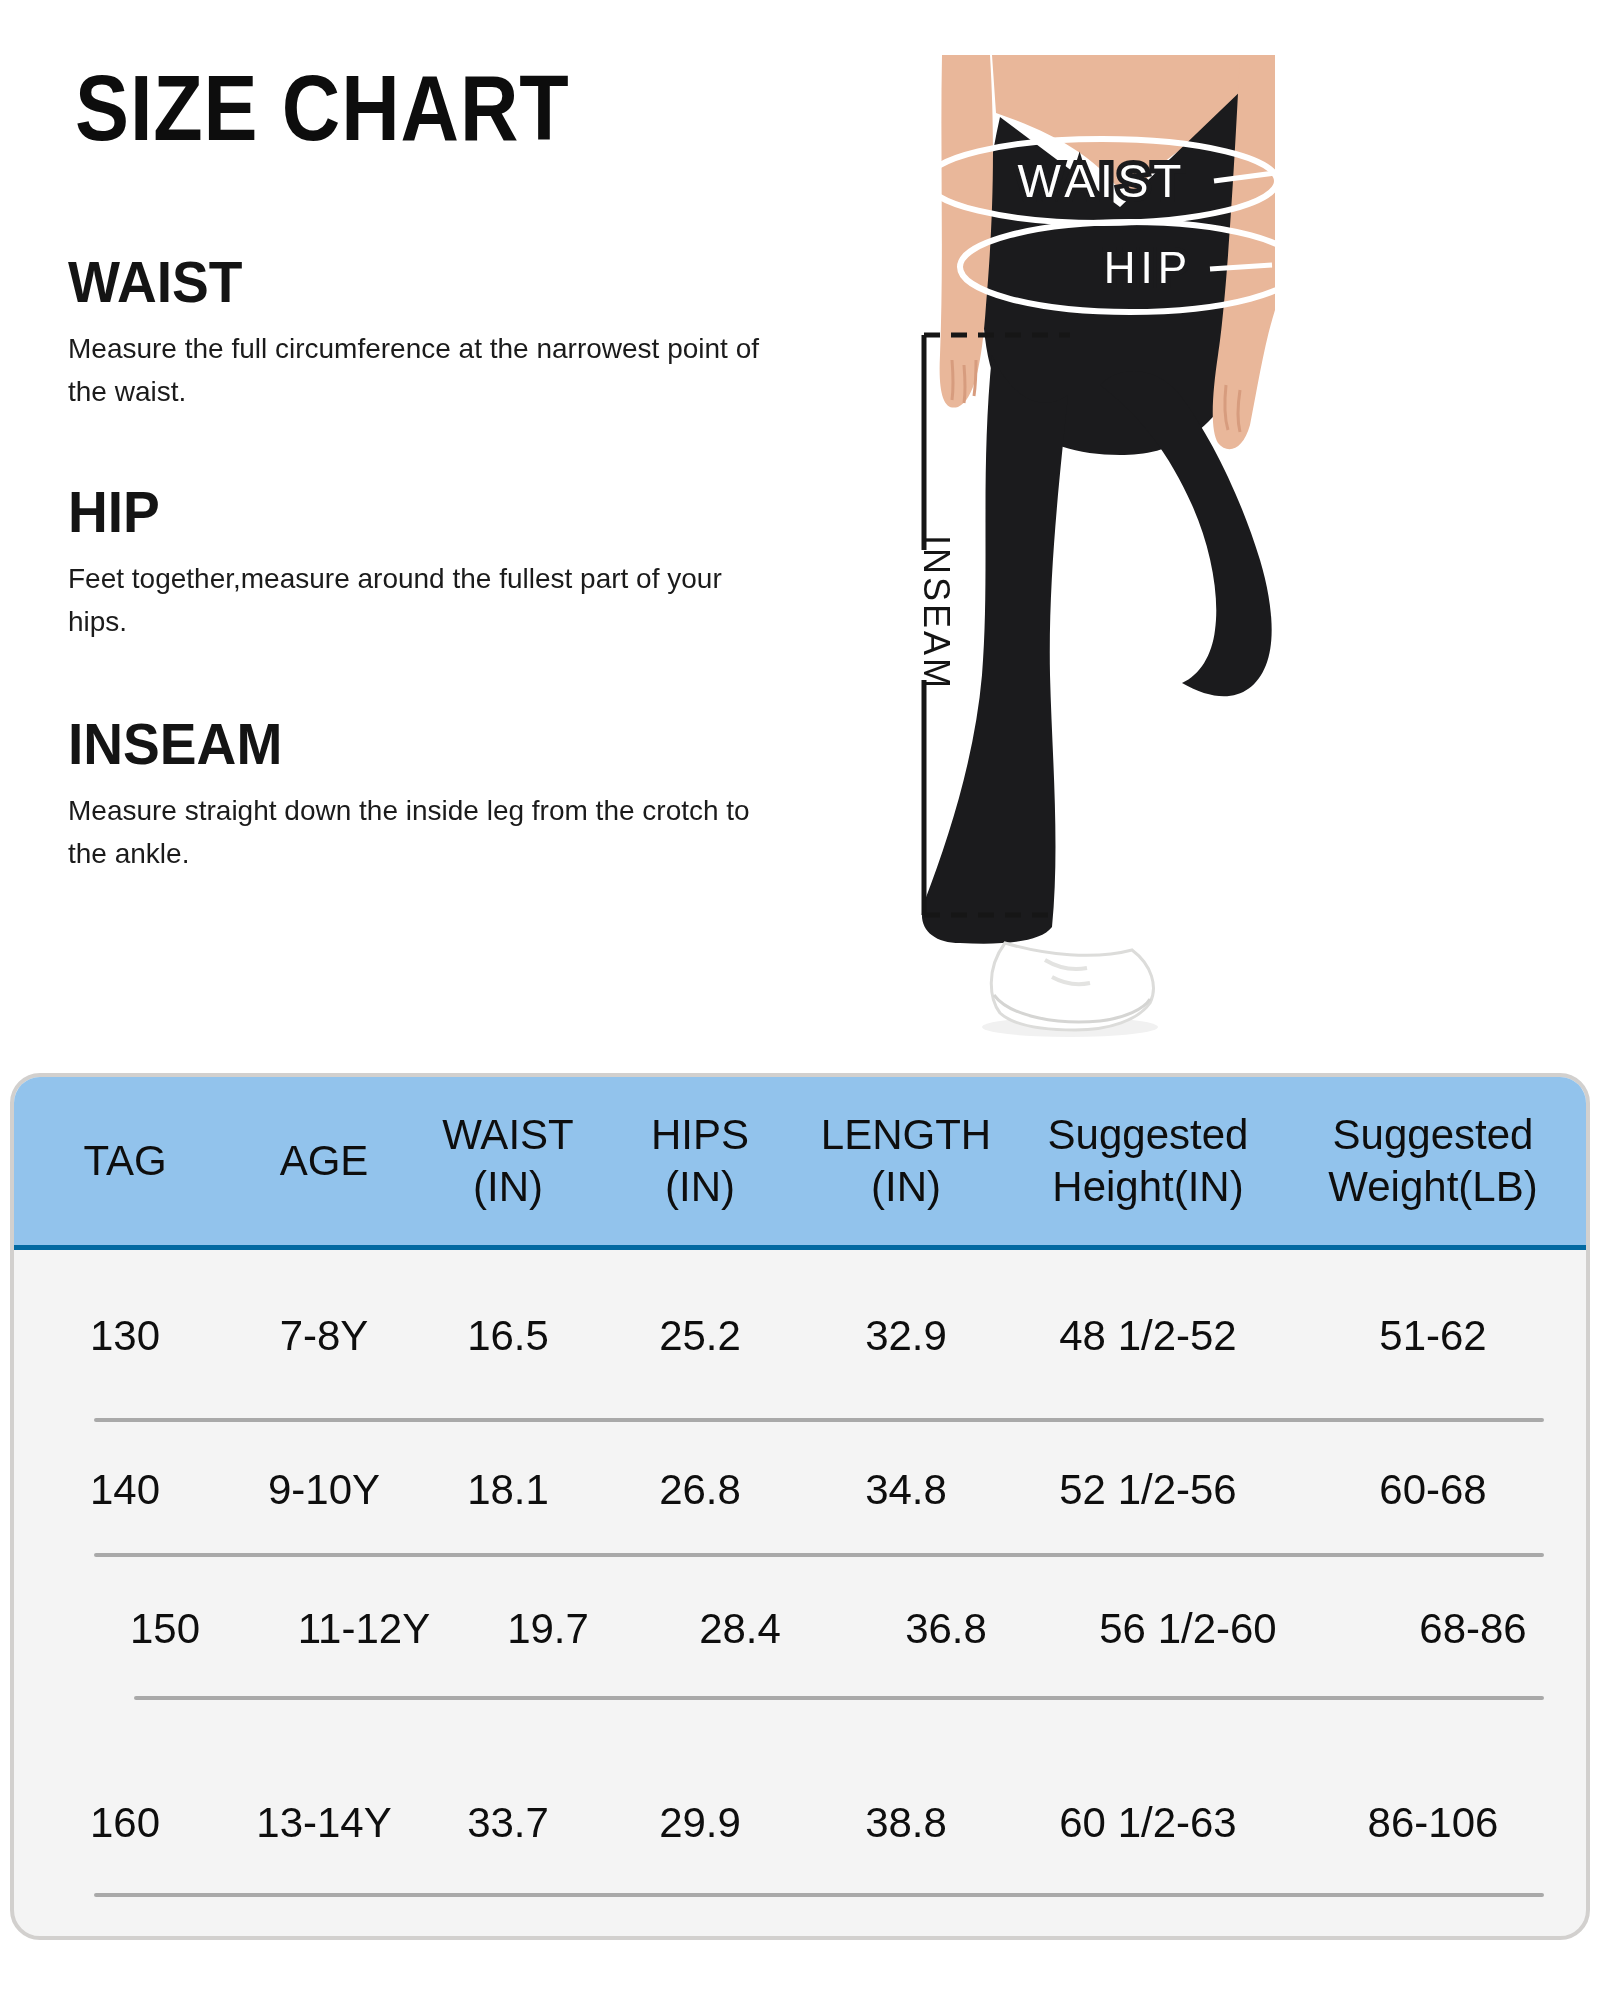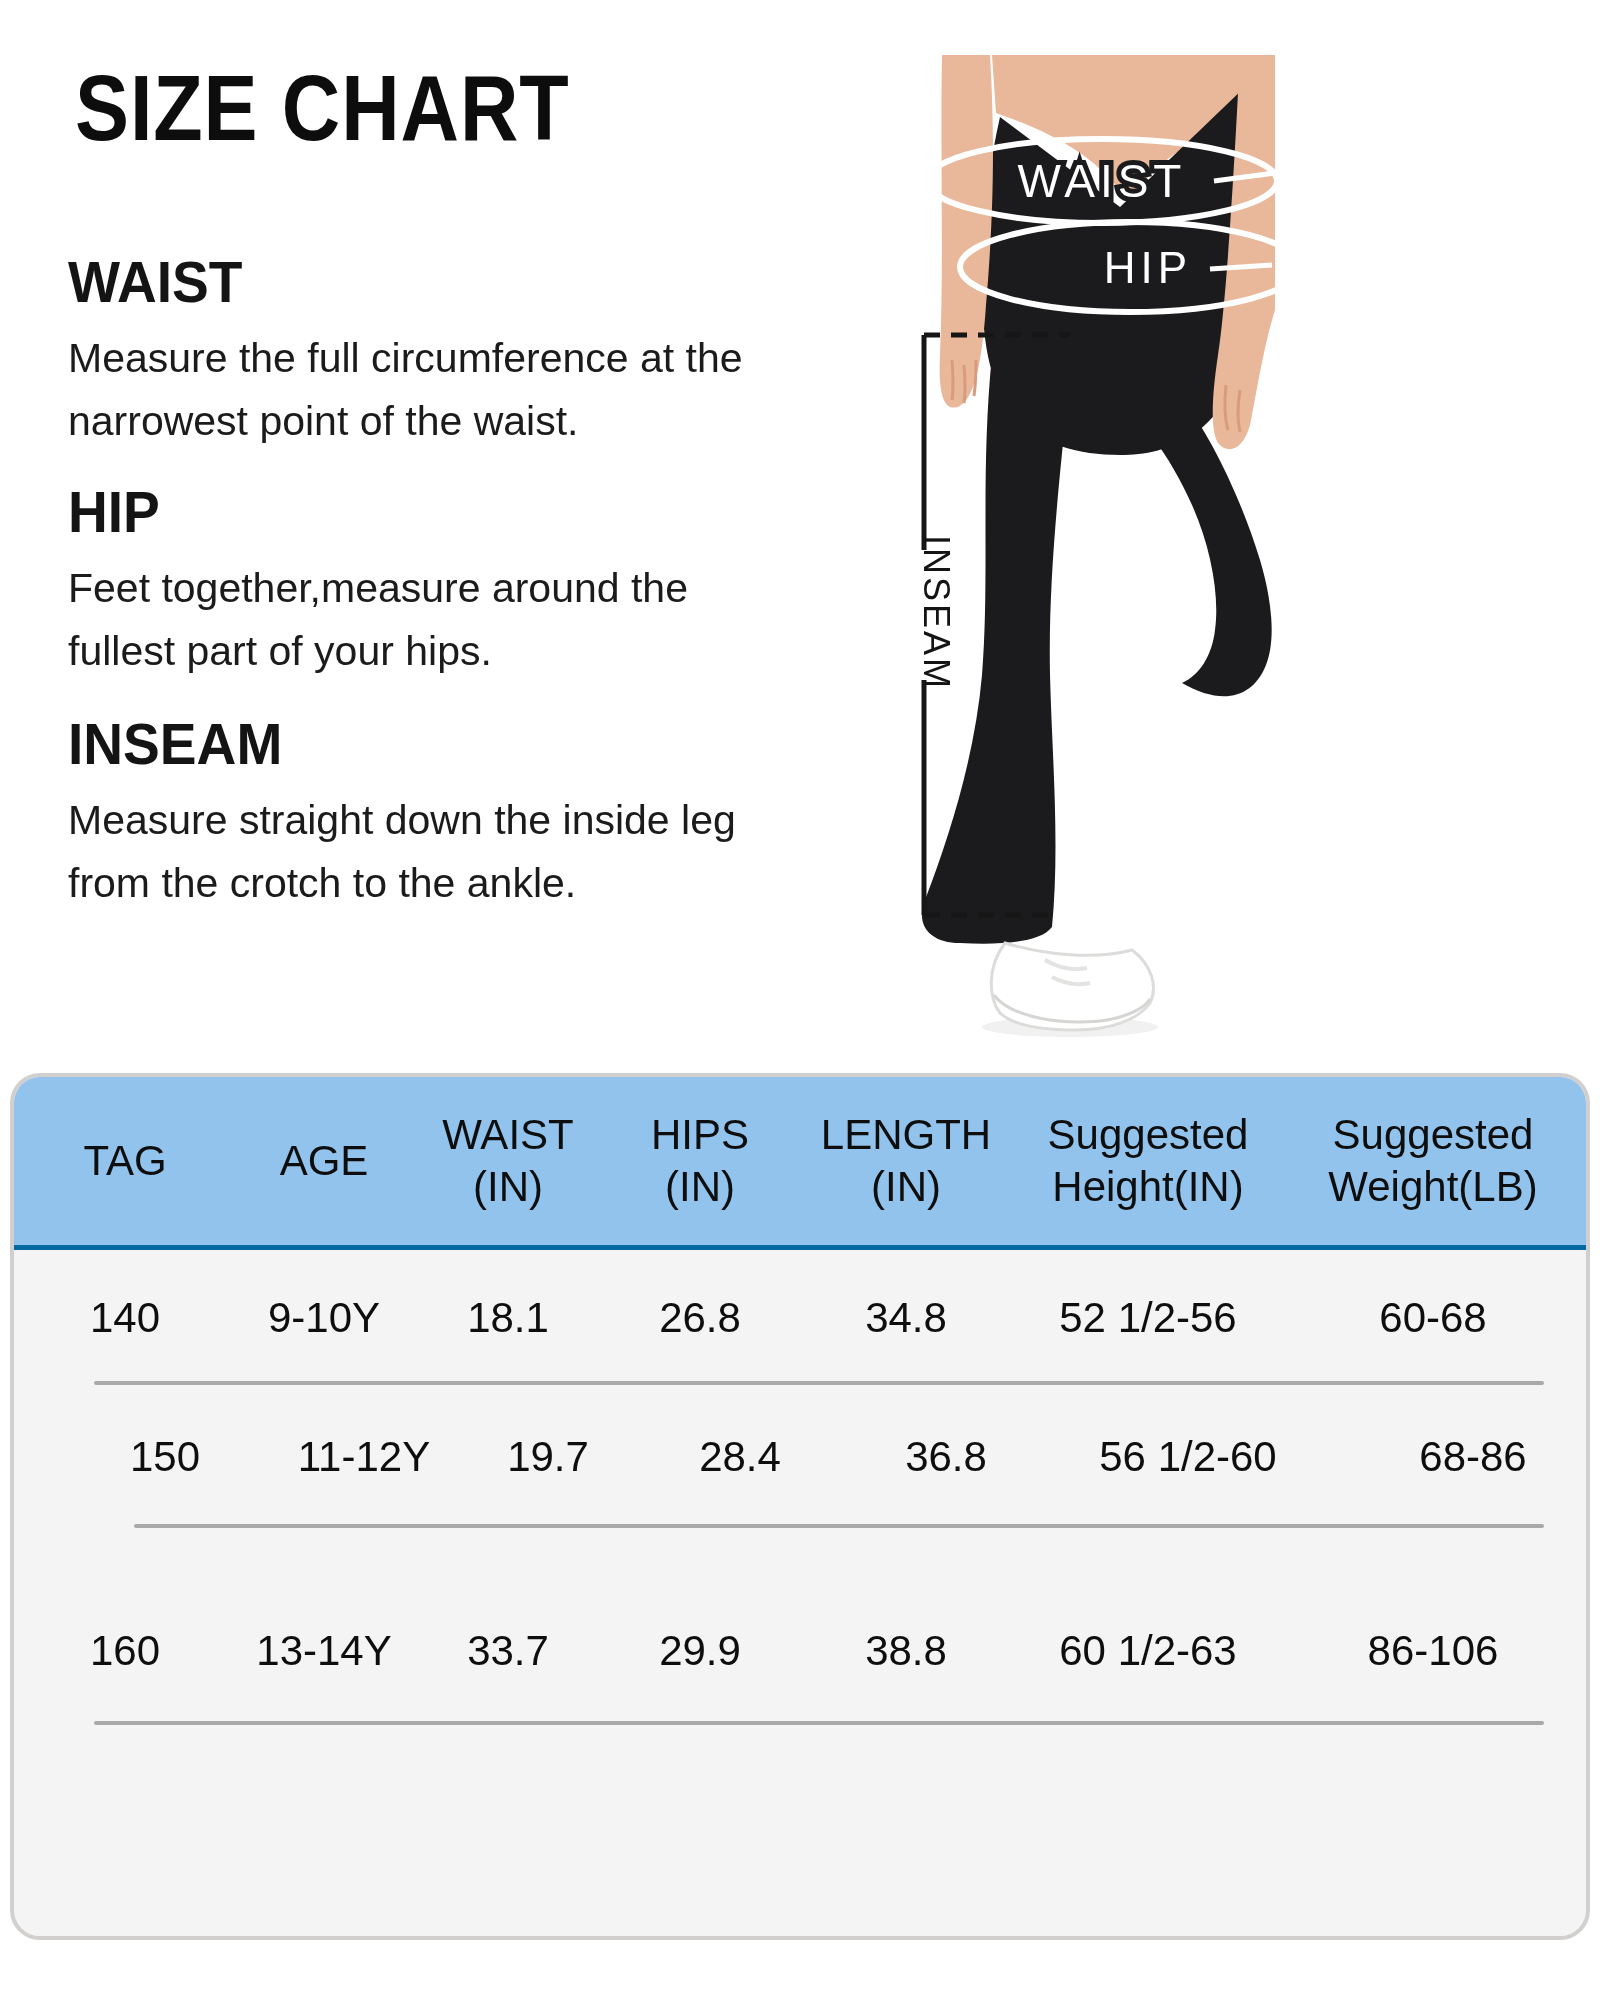--- a/index.html
+++ b/index.html
@@ -24,7 +24,7 @@
     transform:scaleX(0.95);transform-origin:left top;letter-spacing:0;
   }
   .section p{
-    margin:14px 0 0 0;font-size:41px;line-height:1.55;color:#1b1b1b;
+    margin:14px 0 0 0;font-size:28px;line-height:1.55;color:#1b1b1b;
   }
   .sec-waist{top:252px;}
   .sec-hip{top:482px;}

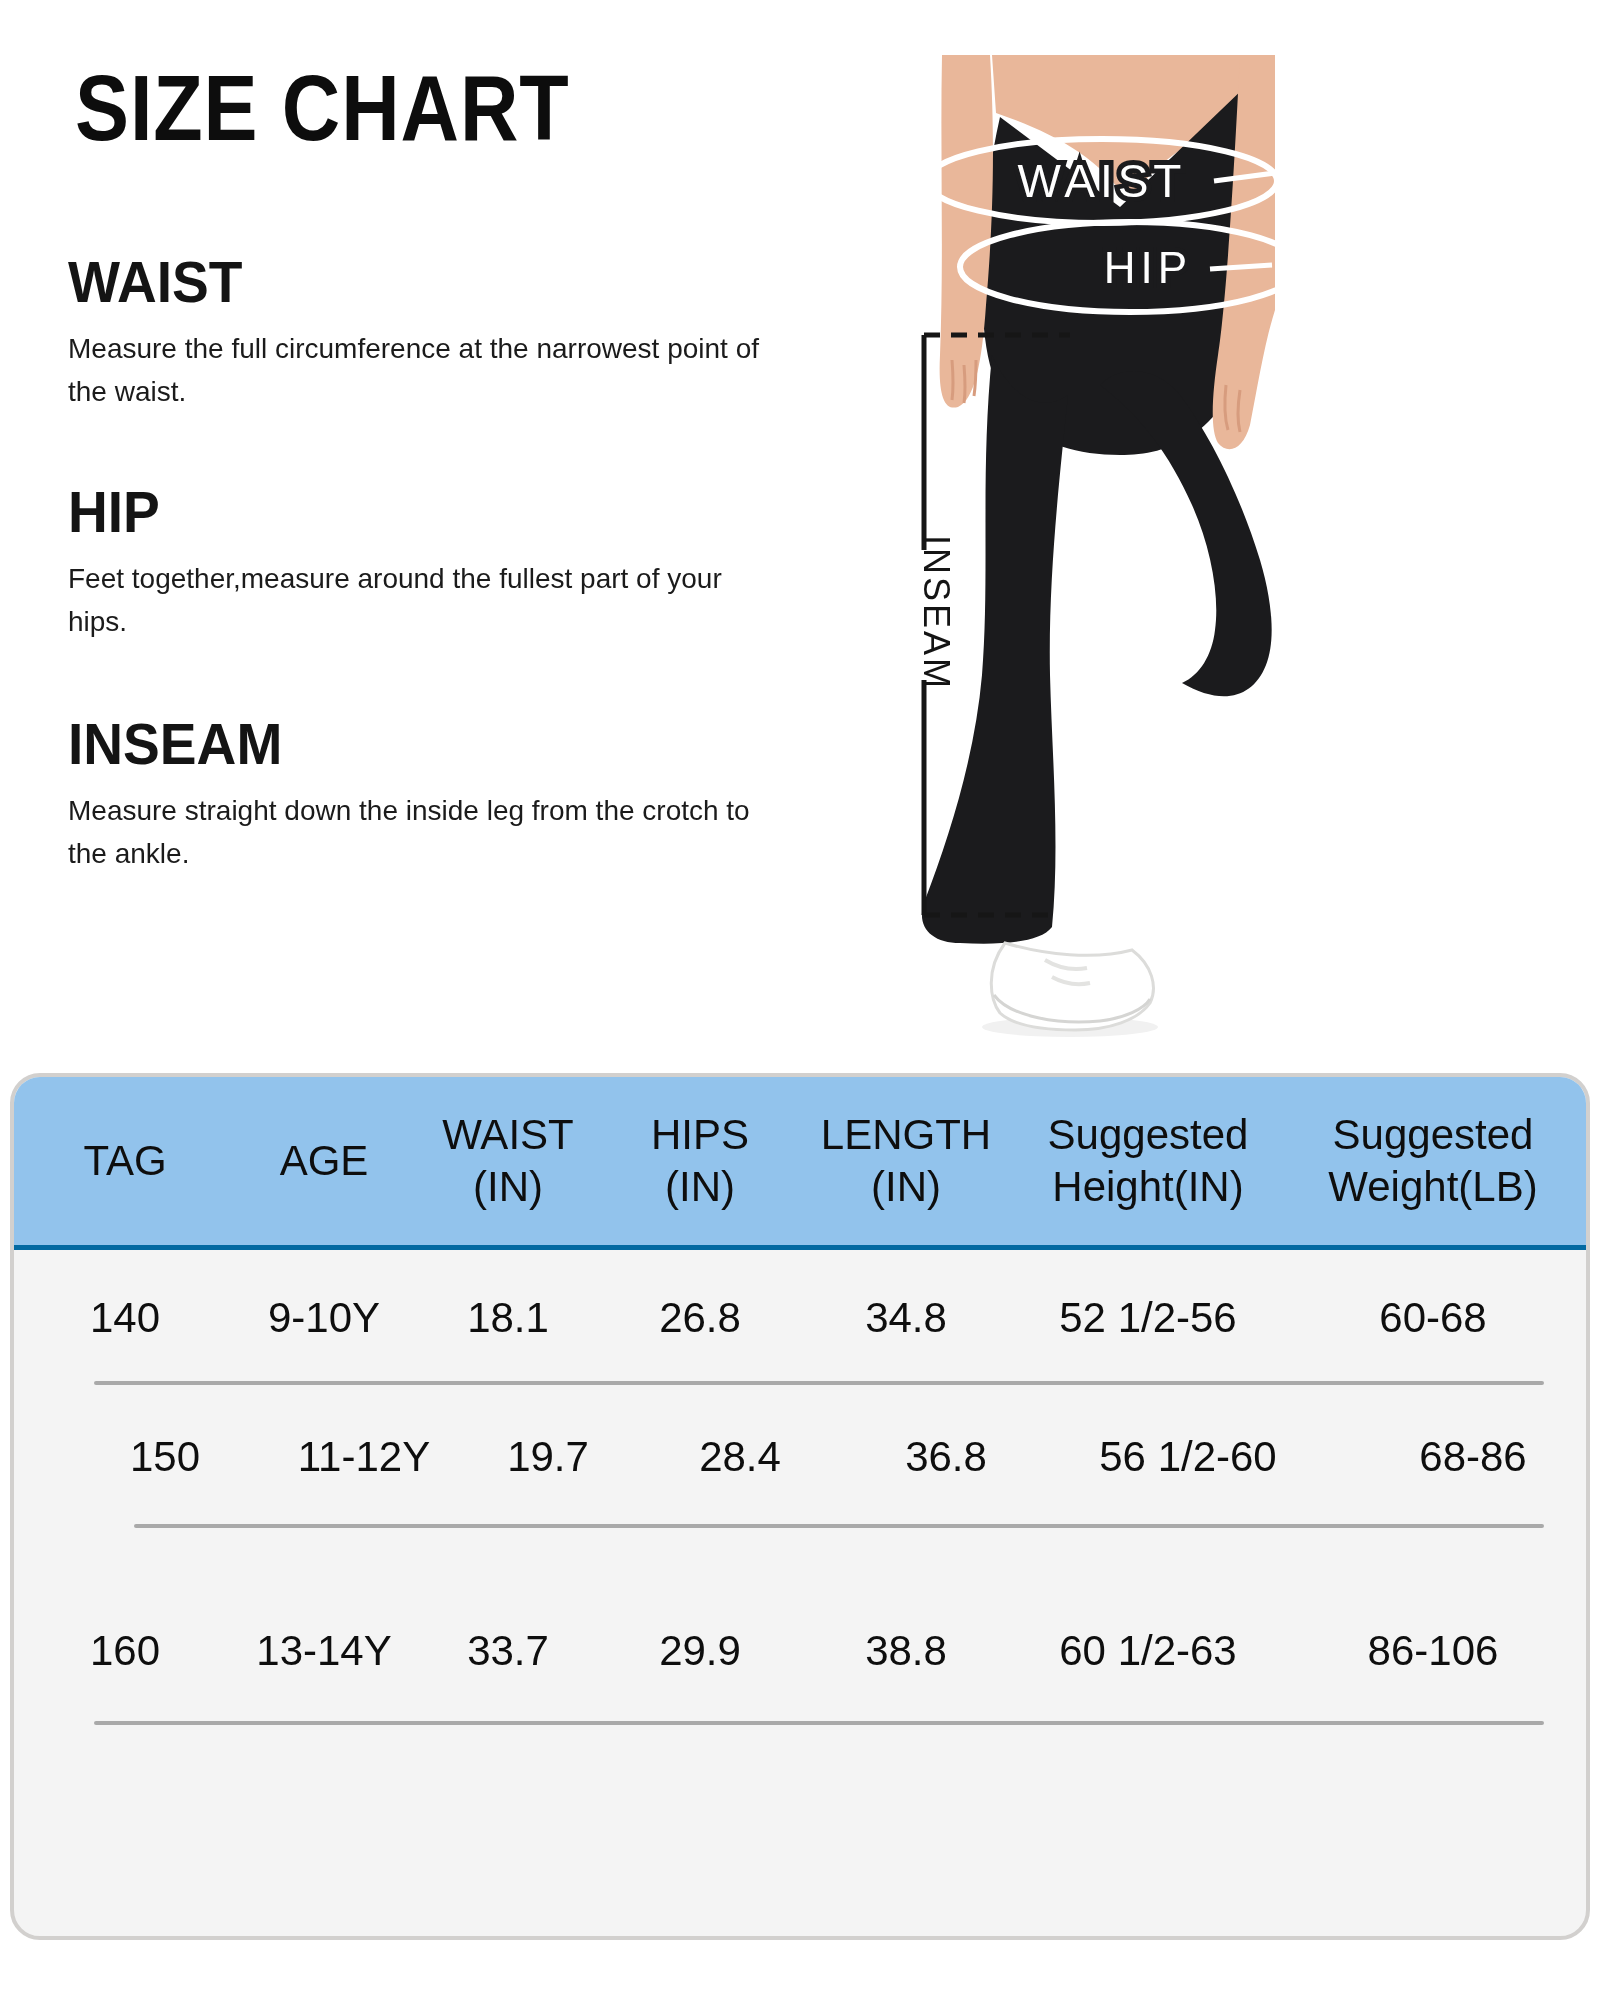--- a/index.html
+++ b/index.html
@@ -164,6 +164,15 @@
       </div>
     </div>
 
+    <div class="t-grid t-row row-1">
+      <div class="cell">130</div>
+      <div class="cell">7-8Y</div>
+      <div class="cell">16.5</div>
+      <div class="cell">25.2</div>
+      <div class="cell">32.9</div>
+      <div class="cell">48 1/2-52</div>
+      <div class="cell">51-62</div>
+    </div>
 
     <div class="t-grid t-row row-2">
       <div class="cell">140</div>

